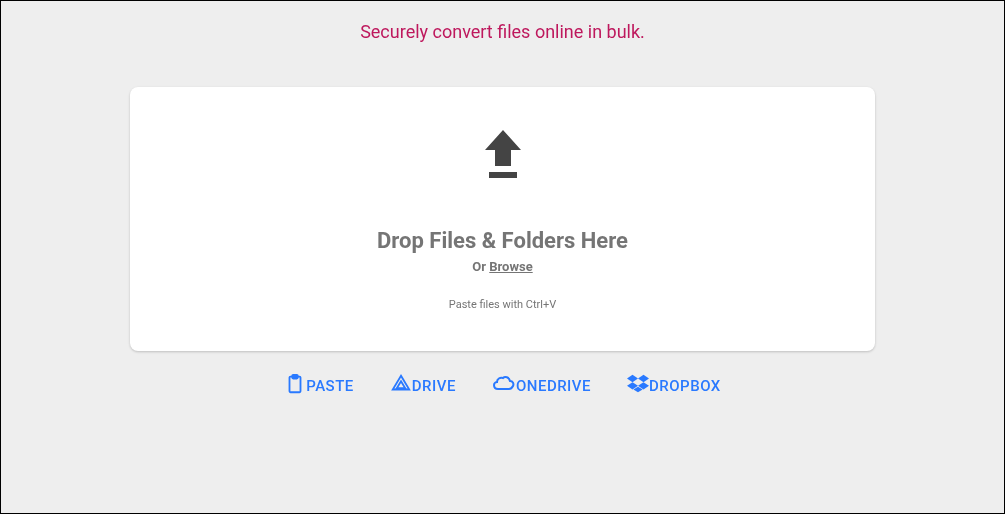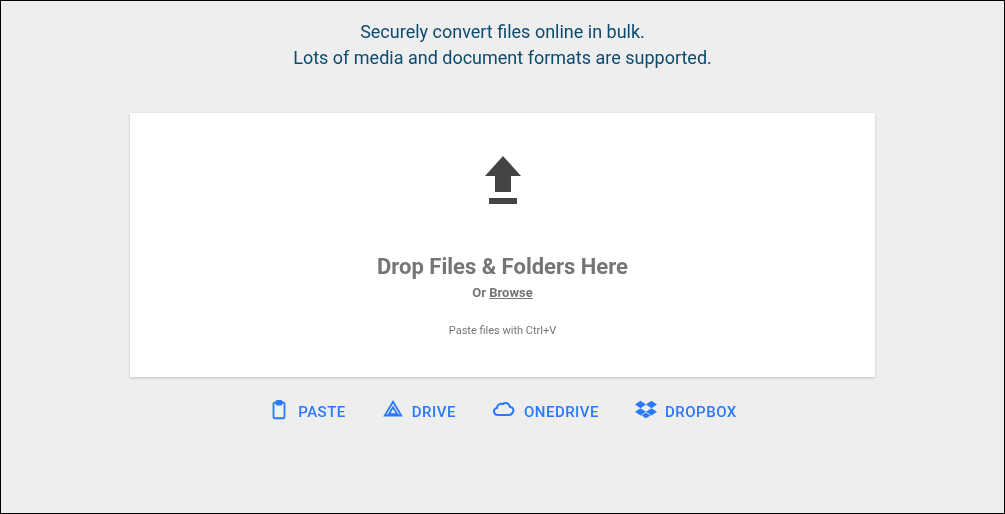--- a/index.html
+++ b/index.html
@@ -37,7 +37,7 @@
       text-align: center;
       margin-top: 18px;
       font-size: 18px;
-      color: #0c4a6e;
+      color: #be185d;
       line-height: 1.45;
     }
     .dropzone {

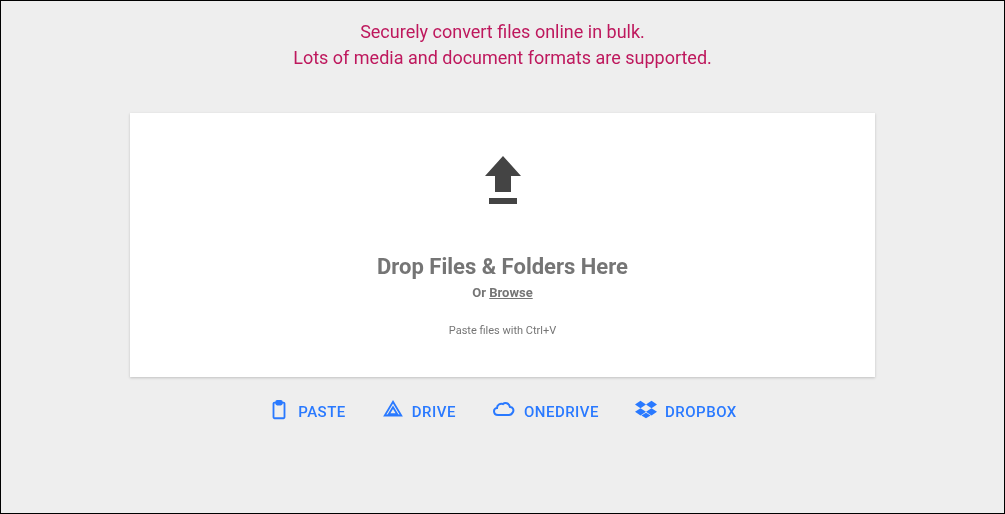--- a/index.html
+++ b/index.html
@@ -104,7 +104,6 @@
 
   <div class="tagline">
     <div>Securely convert files online in bulk.</div>
-    <div>Lots of media and document formats are supported.</div>
   </div>
 
   <div class="dropzone">

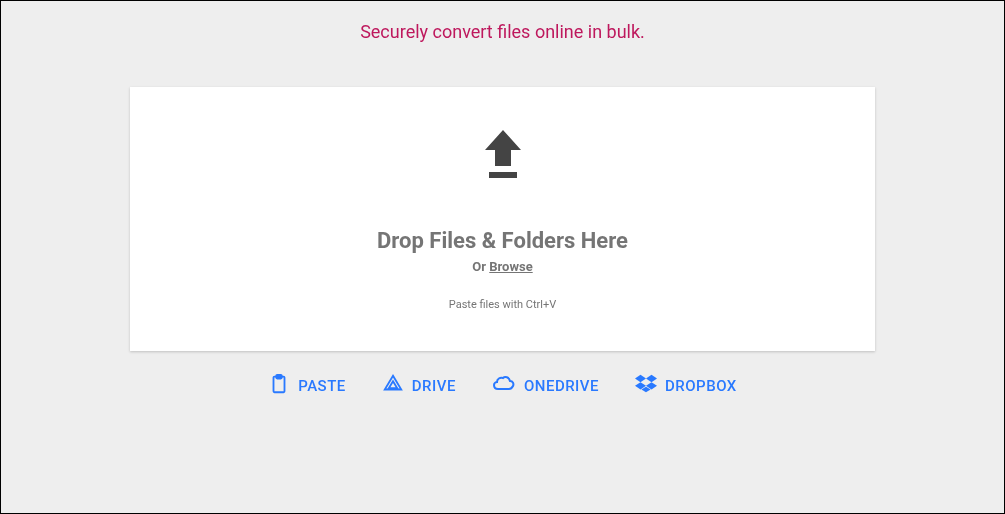--- a/index.html
+++ b/index.html
@@ -45,7 +45,7 @@
       width: 745px;
       height: 264px;
       background: #fff;
-      border-radius: 0;
+      border-radius: 8px;
       box-shadow: 0 1px 3px rgba(0,0,0,0.12), 0 1px 2px rgba(0,0,0,0.08);
       display: flex;
       flex-direction: column;

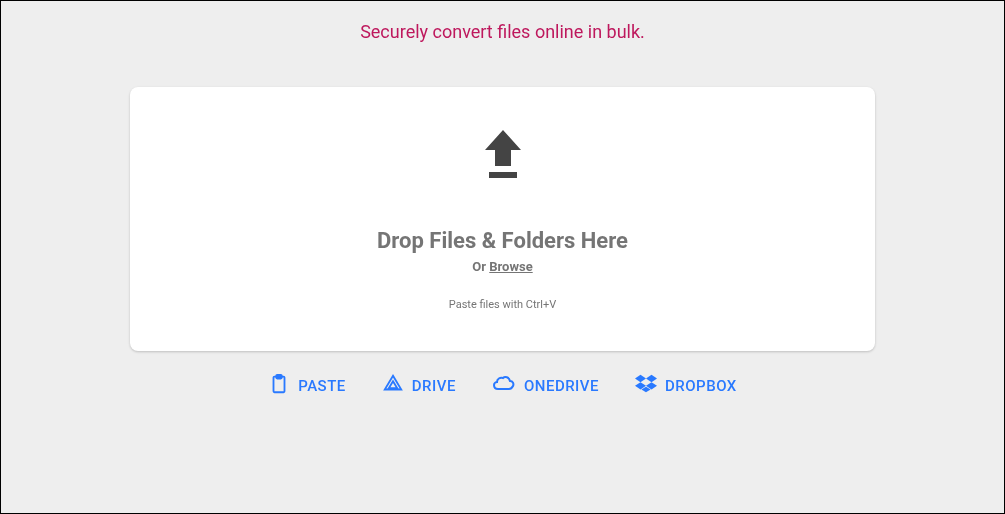--- a/index.html
+++ b/index.html
@@ -84,7 +84,6 @@
     .action-btn {
       display: flex;
       align-items: center;
-      gap: 8px;
       color: #2979ff;
       font-size: 15px;
       font-weight: 500;

